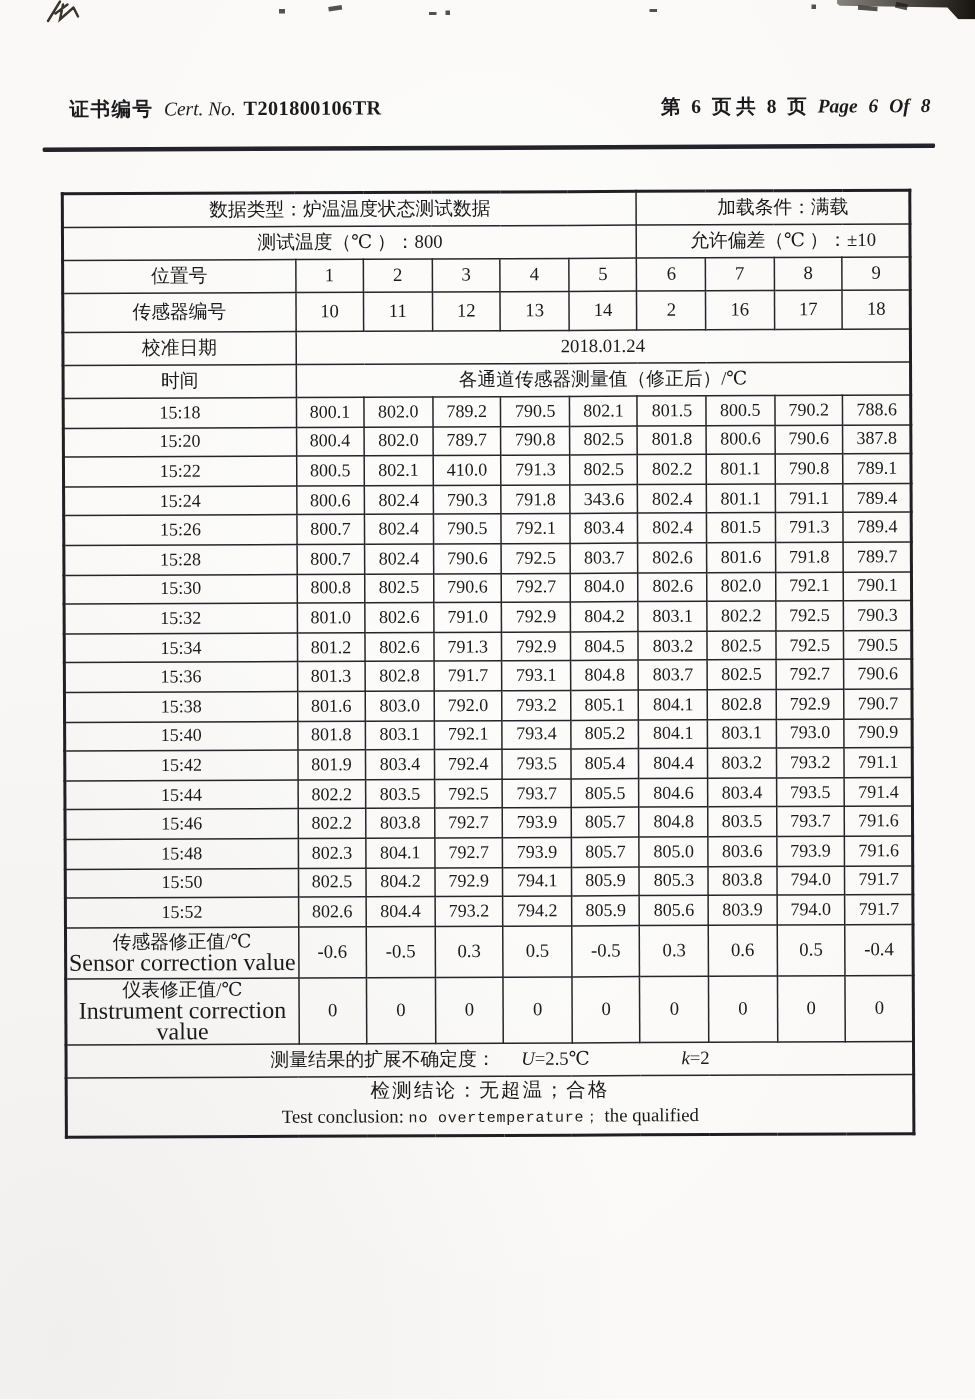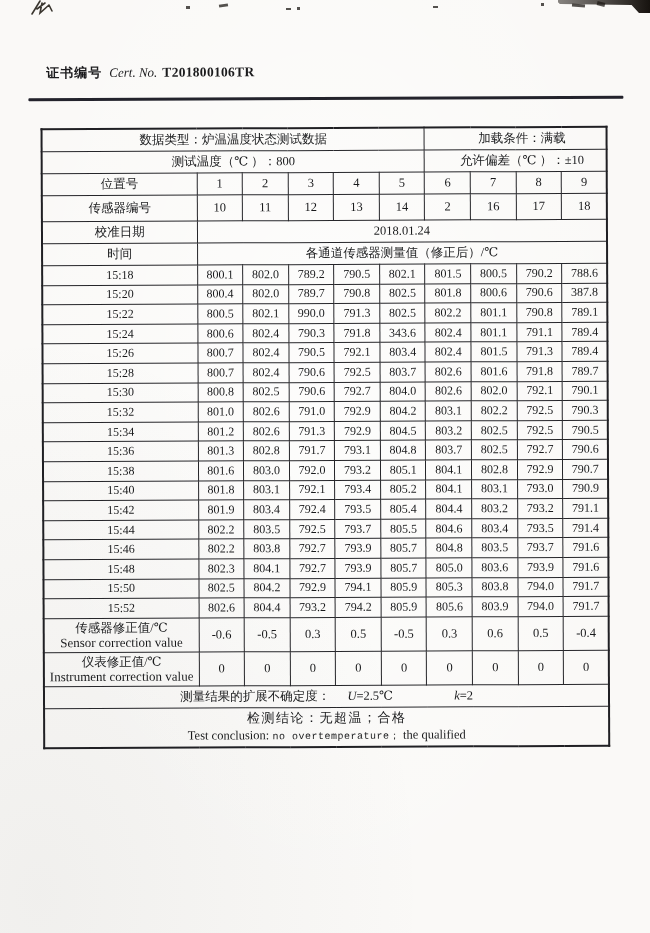--- a/index.html
+++ b/index.html
@@ -80,6 +80,17 @@
       <div>
         <span class="hdr-zh">证书编号</span><span class="hdr-en">Cert. No.</span><span class="hdr-no">T201800106TR</span>
       </div>
+      <div class="pageinfo">
+        <span>第</span>
+        <span>6</span>
+        <span>页 共</span>
+        <span>8</span>
+        <span>页</span>
+        <span class="en">Page</span>
+        <span class="en">6</span>
+        <span class="en">Of</span>
+        <span class="en">8</span>
+      </div>
     </div>
     <div class="rule"></div>
 

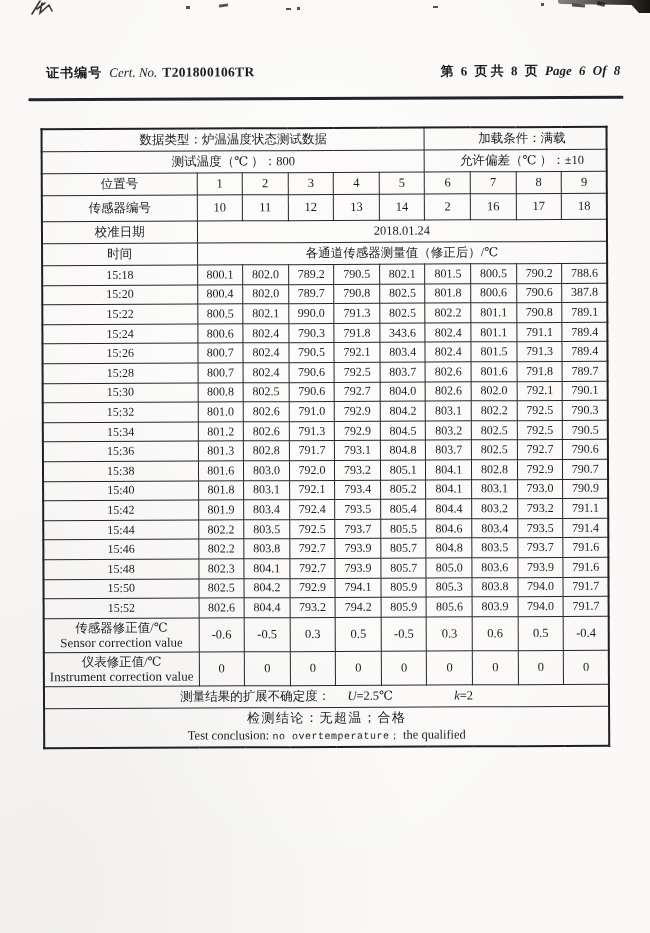--- a/index.html
+++ b/index.html
@@ -171,7 +171,7 @@
             <td>15:22</td>
             <td>800.5</td>
             <td>802.1</td>
-            <td>990.0</td>
+            <td>410.0</td>
             <td>791.3</td>
             <td>802.5</td>
             <td>802.2</td>

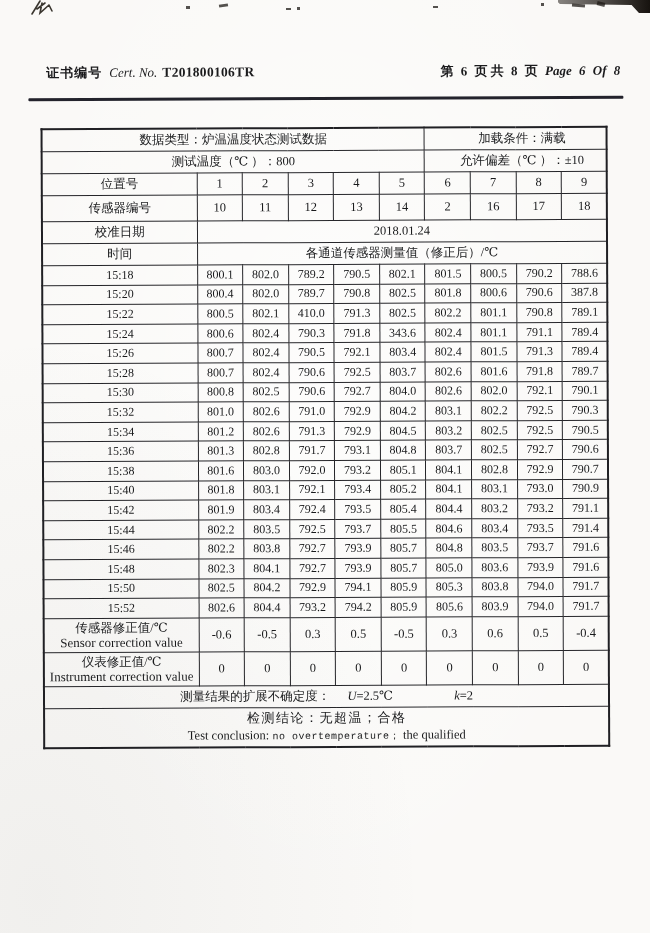--- a/index.html
+++ b/index.html
@@ -46,7 +46,7 @@
   tbody.readings td{height:18.6px;font-size:12px;}
   tr.corr td{height:33px;}
   .lbl2 .zh{font-size:12.5px;line-height:15px;}
-  .lbl2 .en{font-size:13px;line-height:14px;}
+  .lbl2 .en{font-size:16px;line-height:14px;}
   tr.uncert td{height:21px;}
   .uc-var{font-style:italic;}
   .uc-gap1{margin-left:14px;}

